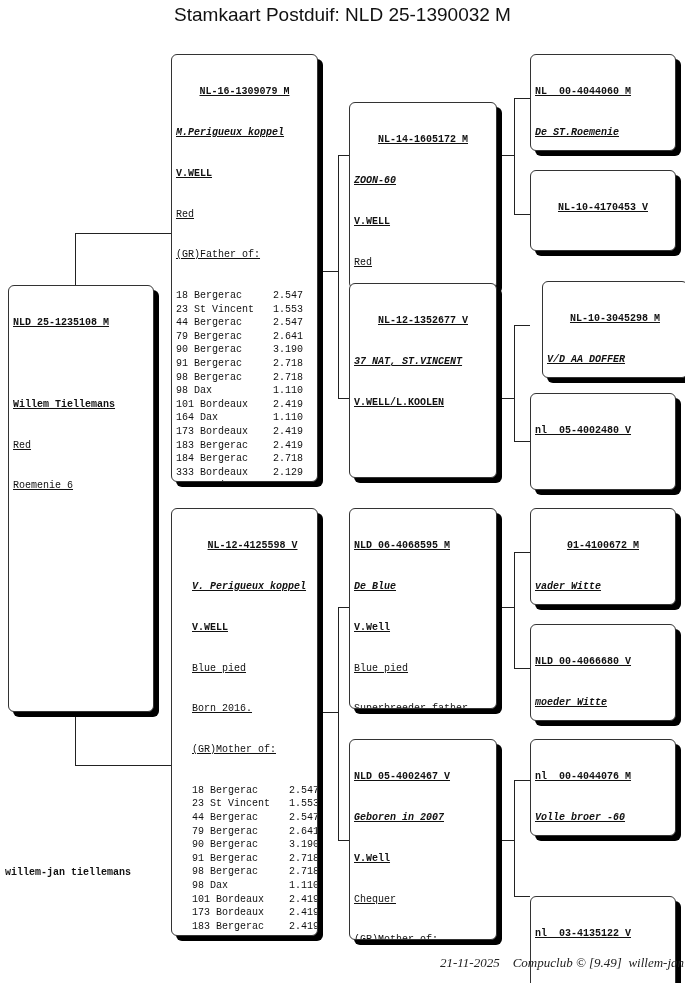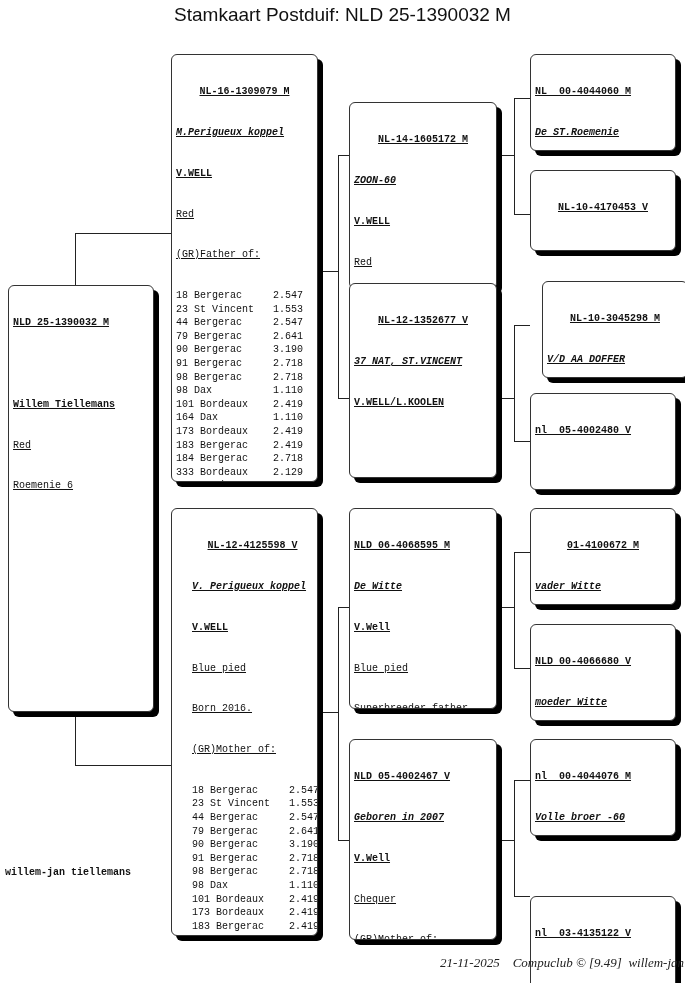--- a/index.html
+++ b/index.html
@@ -59,7 +59,7 @@
 <div class="ln h" style="left:514px;top:896px;width:16px;"></div>
 
 <div class="card" style="left:8px;top:285px;width:146px;height:427px;">
-  <span class="line b">NLD 25-1390032 M</span>
+  <span class="line b">NLD 25-1235108 M</span>
   <span class="line"></span>
   <span class="line b">Willem Tiellemans</span>
   <span class="line">Red</span>

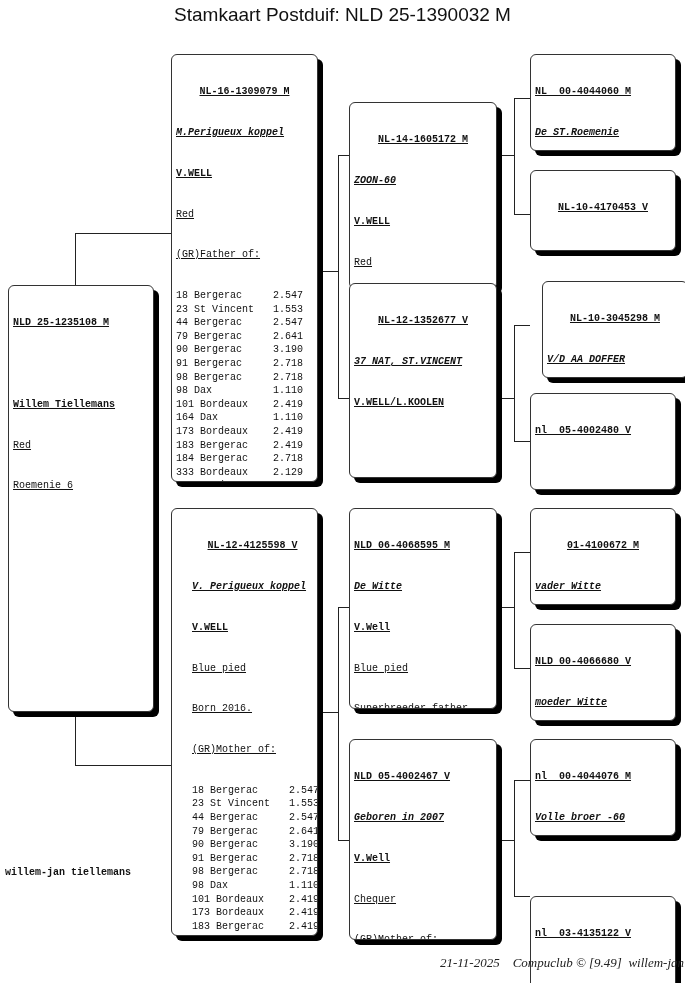--- a/index.html
+++ b/index.html
@@ -108,7 +108,7 @@
 
 <div class="card" style="left:349px;top:508px;width:148px;height:201px;">
   <span class="line b">NLD 06-4068595 M</span>
-  <span class="line b i">De Witte</span>
+  <span class="line b i">De Blue</span>
   <span class="line b">V.Well</span>
   <span class="line">Blue pied</span>
   <span class="line">Superbreeder father</span>

